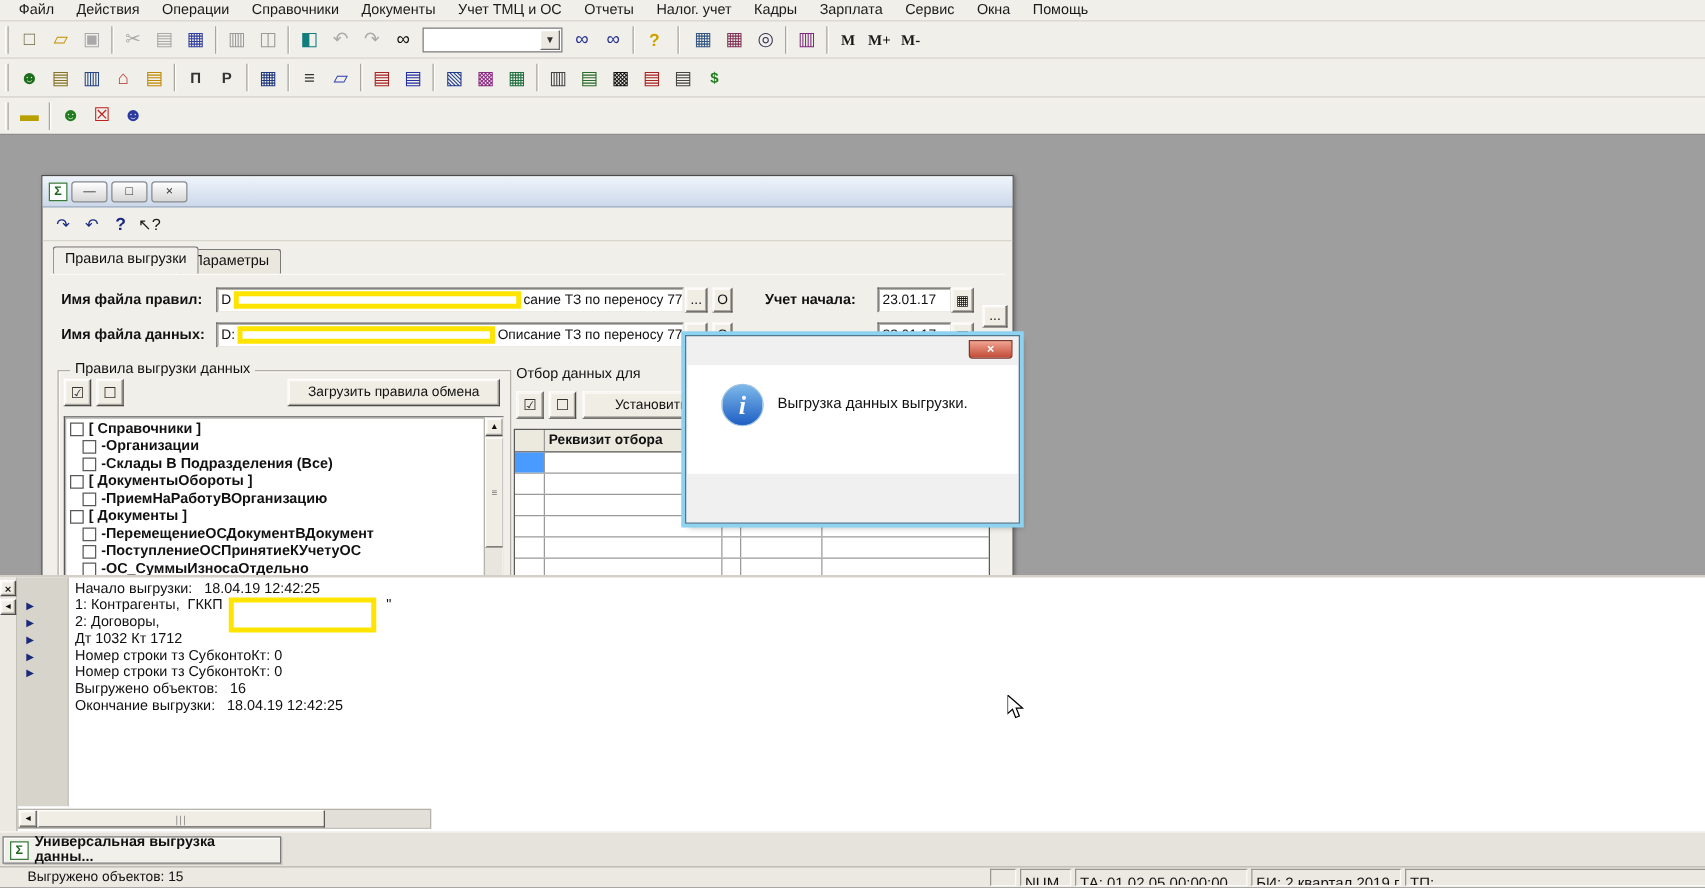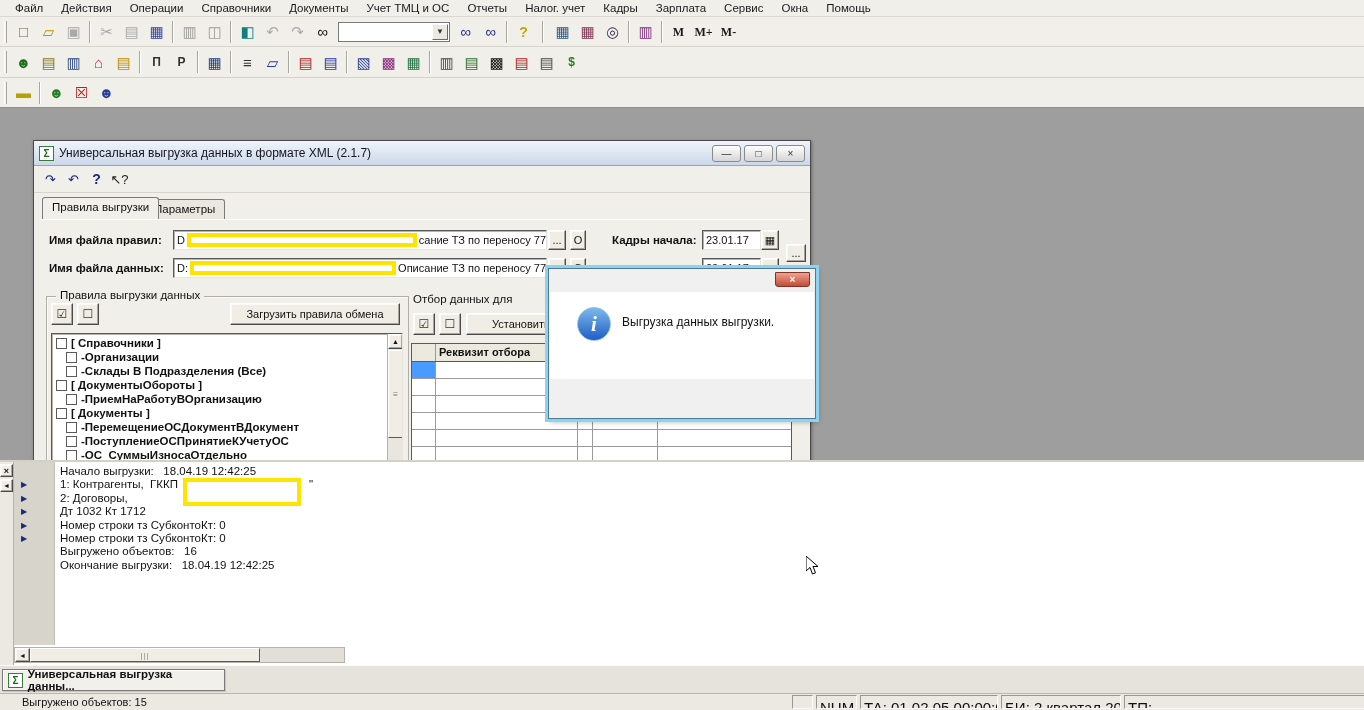--- a/index.html
+++ b/index.html
@@ -243,7 +243,6 @@
   <div class="dialog">
     <div class="dtitle">
       <span class="appicon">Σ</span>
-      <span class="txt">Универсальная выгрузка данных в формате XML (2.1.7)</span>
       <span class="winbtn">—</span>
       <span class="winbtn">□</span>
       <span class="winbtn">×</span>

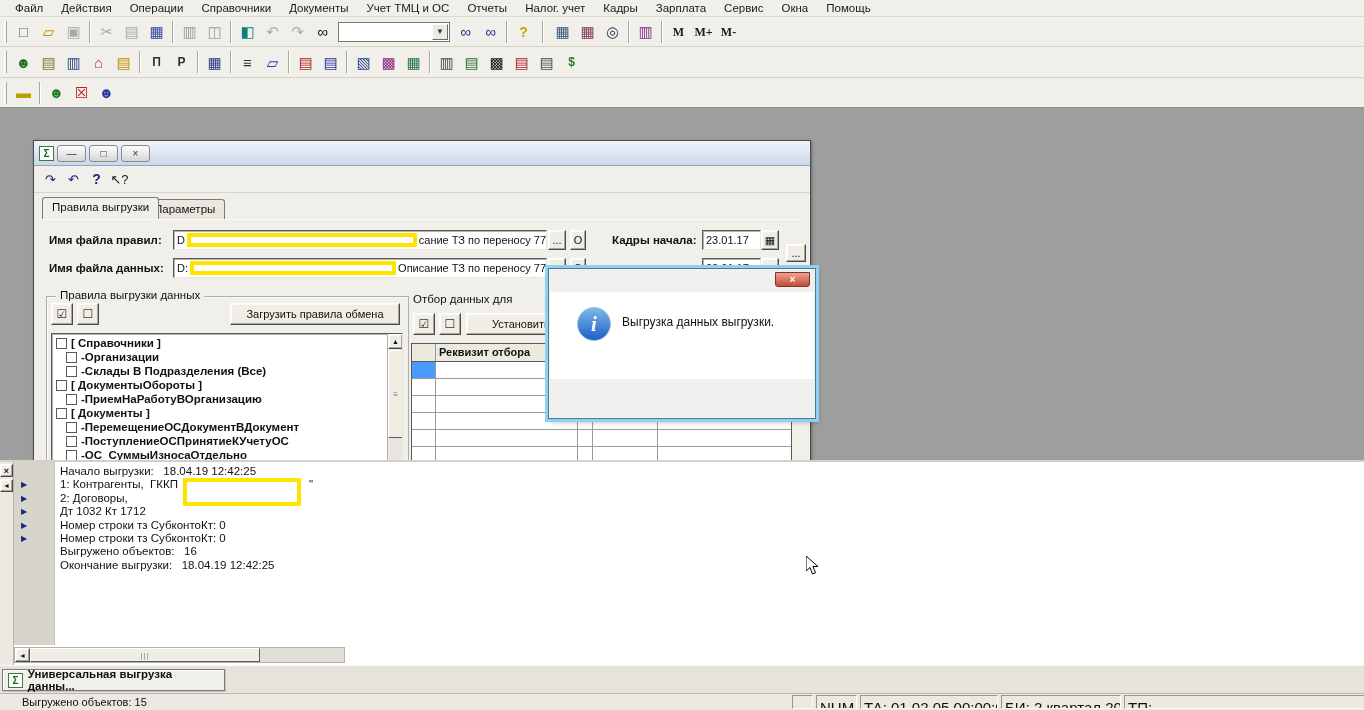--- a/index.html
+++ b/index.html
@@ -269,7 +269,7 @@
     <div class="finput sunken" style="left:139px;top:89px;width:374px"><span>D</span><span class="redact" style="width:238px;height:14px;margin:0 2px"></span><span>сание ТЗ по переносу 77</span></div>
     <span class="cbtn" style="position:absolute;left:514px;top:89px;width:18px;height:20px">...</span>
     <span class="cbtn" style="position:absolute;left:536px;top:89px;width:16px;height:20px">О</span>
-    <span class="flabel" style="left:578px;top:93px">Кадры начала:</span>
+    <span class="flabel" style="left:578px;top:93px">Учет начала:</span>
     <div class="finput sunken" style="left:668px;top:89px;width:59px">23.01.17</div>
     <span class="cbtn" style="position:absolute;left:727px;top:89px;width:18px;height:20px">
         <span>▦</span>

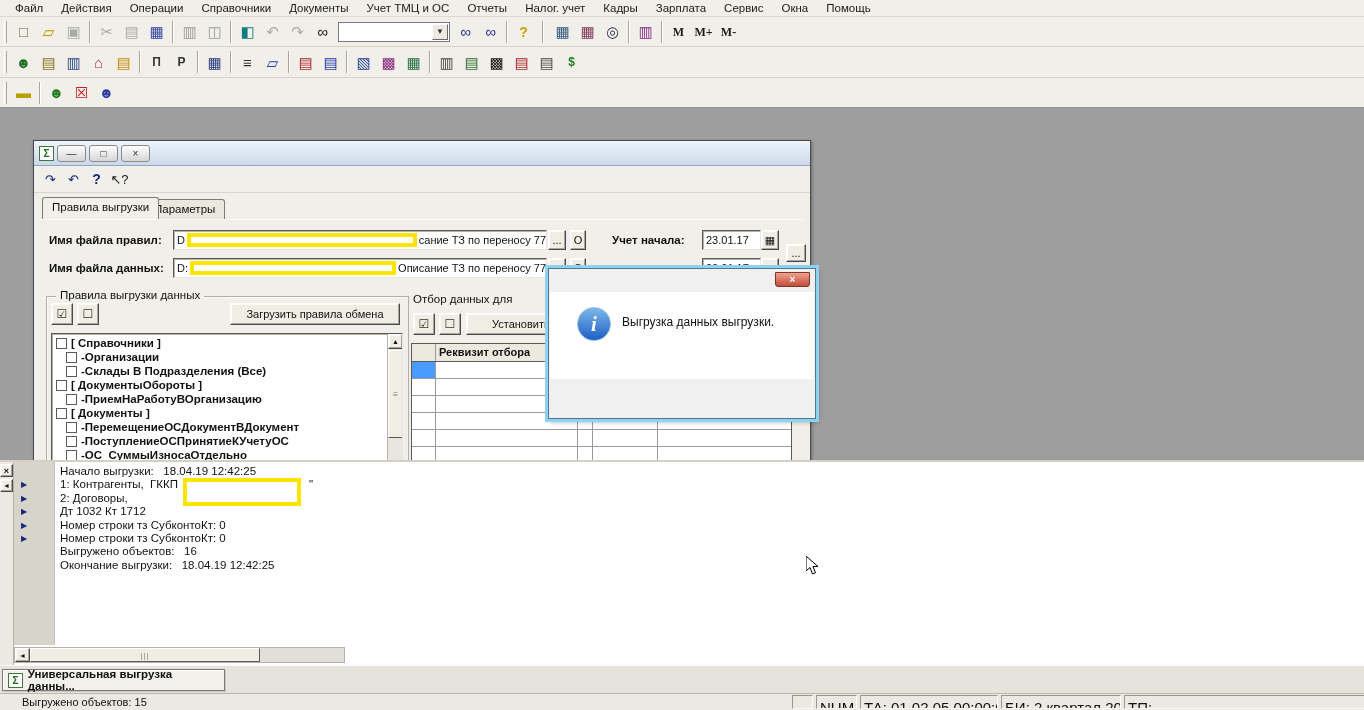--- a/index.html
+++ b/index.html
@@ -99,7 +99,7 @@
   .taskbtn{position:absolute;left:2px;top:3px;width:223px;height:22px;background:#f2f0ea;border:1px solid #7a7a7a;box-shadow:inset 1px 1px 0 #fff,1px 1px 0 #c9c6bf;display:flex;align-items:center;padding:0 5px;font-weight:bold;font-size:11.5px;}
   .statusbar{position:absolute;left:0;top:693px;width:1364px;height:17px;background:#ece9e2;border-top:1px solid #b9b6af;z-index:12;}
   .smsg{position:absolute;left:4px;top:2px;font-size:11px;padding-left:18px;}
-  .scell{position:absolute;top:1px;height:14px;border:1px solid;border-color:#9a978f #fbfaf7 #fbfaf7 #9a978f;padding:3px 3px;font-size:15px;white-space:nowrap;overflow:hidden;}
+  .scell{position:absolute;top:1px;height:14px;border:1px solid;border-color:#9a978f #fbfaf7 #fbfaf7 #9a978f;padding:3px 3px;font-size:12px;white-space:nowrap;overflow:hidden;}
   .statusbar .scell:nth-of-type(1){left:792px;width:21px;}
   .statusbar .scell:nth-of-type(2){left:816px;width:41px;}
   .statusbar .scell:nth-of-type(3){left:860px;width:138px;}

